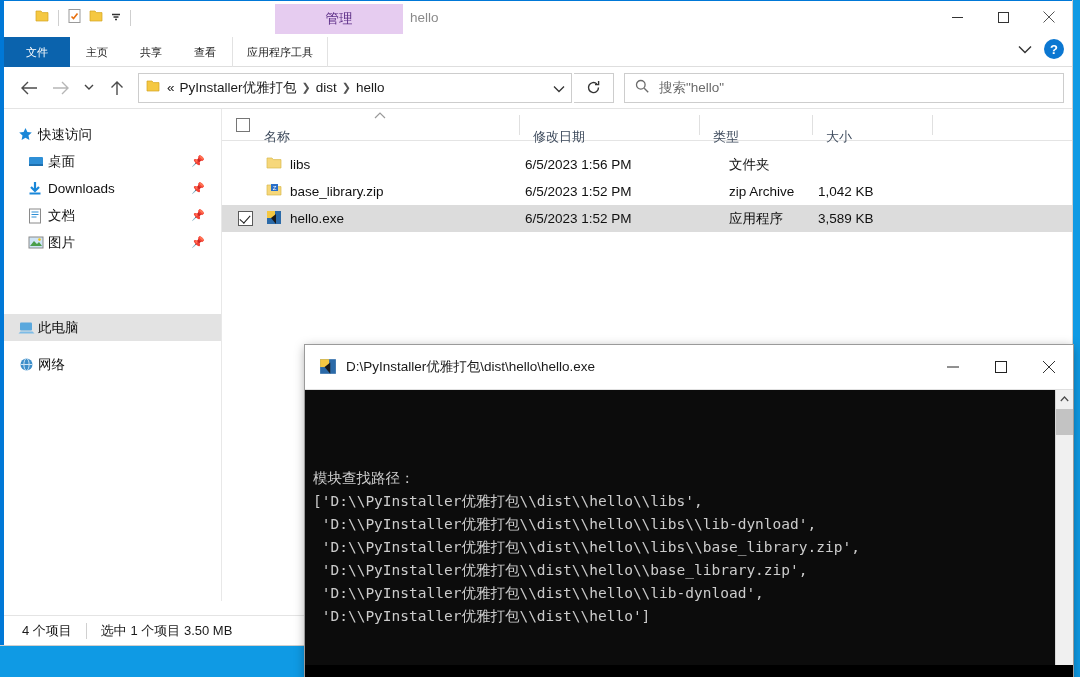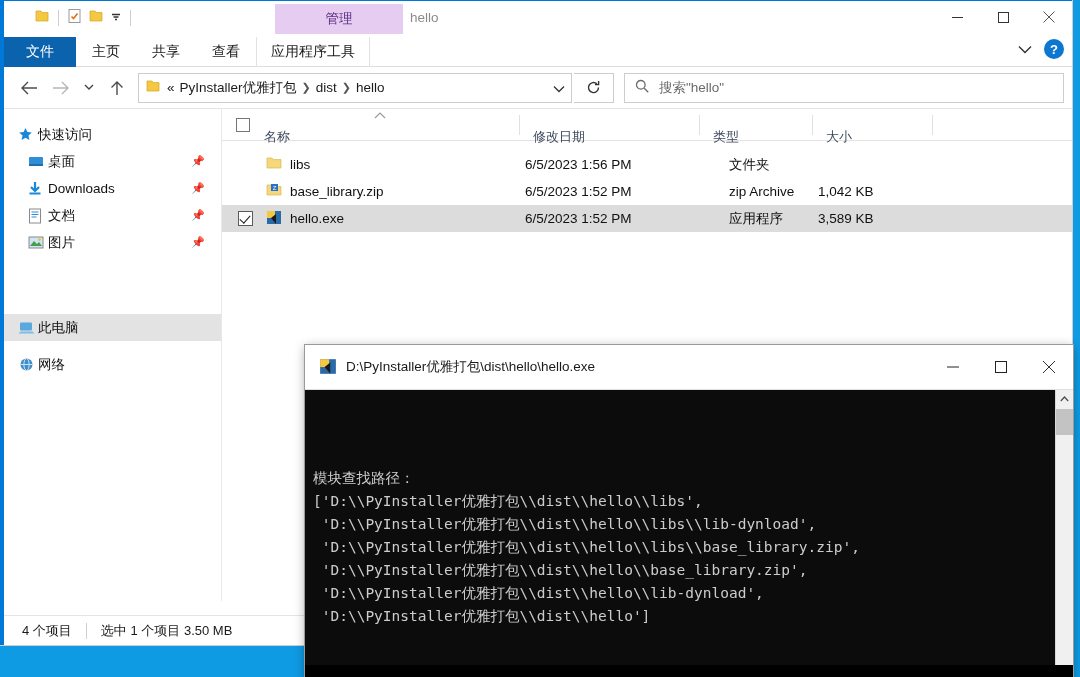--- a/index.html
+++ b/index.html
@@ -37,7 +37,7 @@
   
   .ribbon { position: relative; height: 30px; background: #fff; border-bottom: 1px solid #dedede; }
   .tabs { display: flex; align-items: stretch; height: 30px; }
-  .tab { padding: 0 16px; display: flex; align-items: center; font-size: 14px; color: #1a1a1a; }
+  .tab { padding: 0 16px; display: flex; align-items: center; font-size: 11px; color: #1a1a1a; }
   .tab.file { background: #0b63ad; color: #fff; padding: 0 22px; }
   .tab.apptools { border-left: 1px solid #e2e2e2; border-right:1px solid #e2e2e2; padding: 0 14px; }
   .ribbon-right { position: absolute; right: 8px; top: 2px; display: flex; align-items: center; gap: 12px; }

